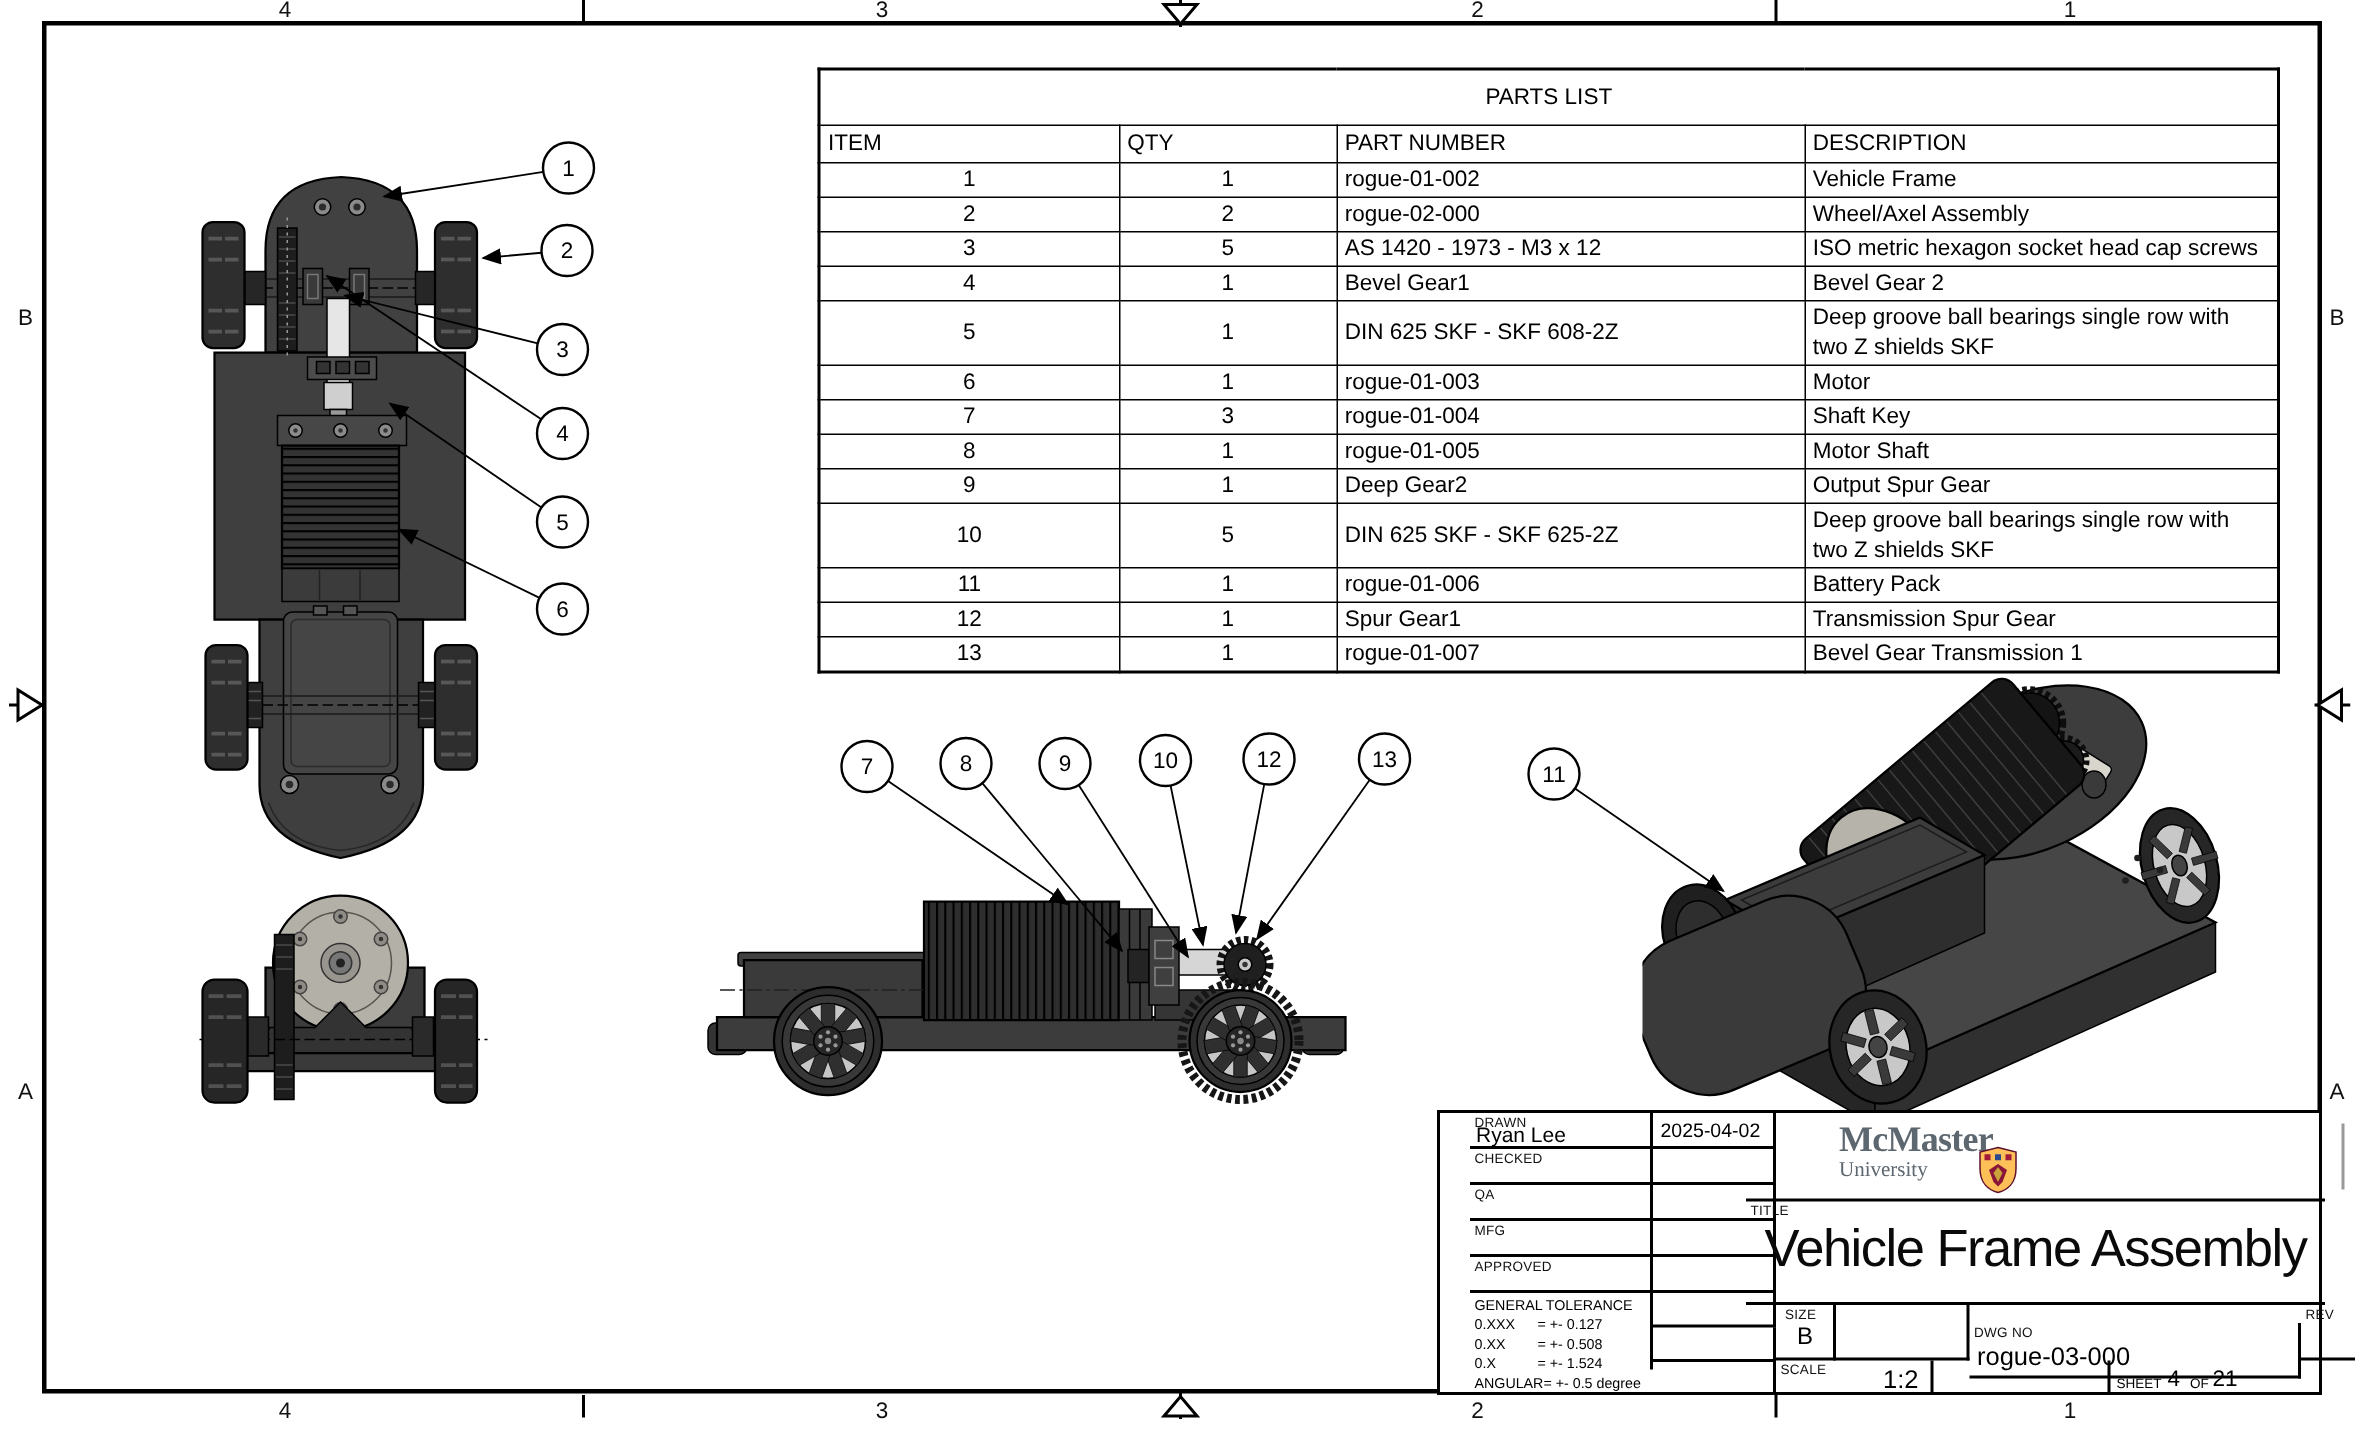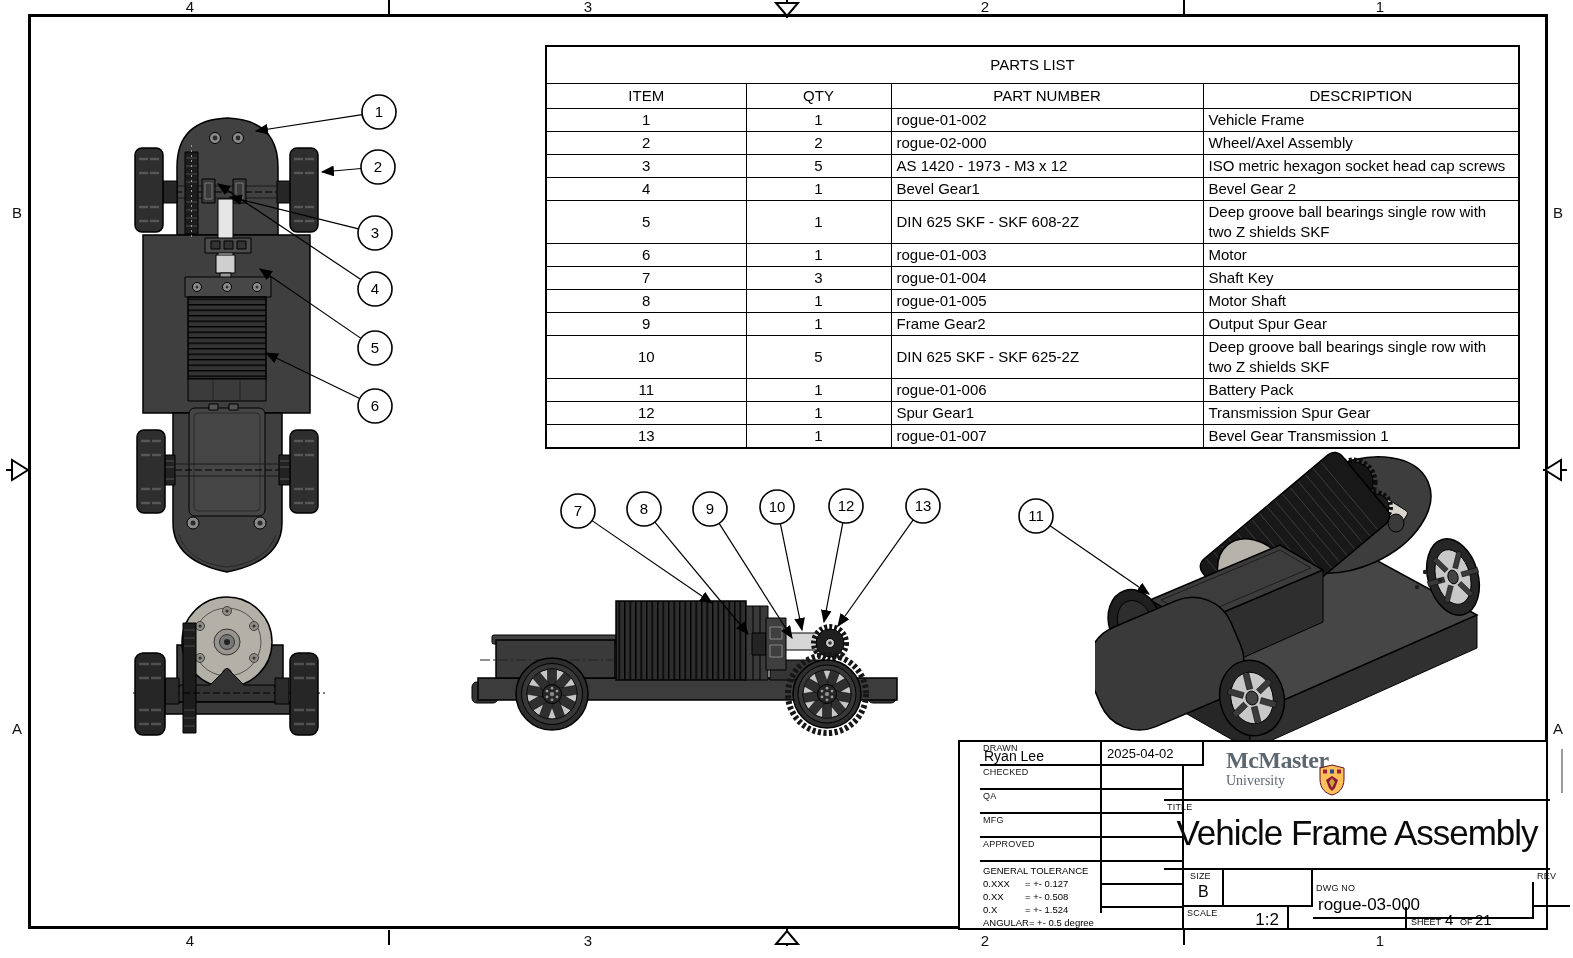--- a/index.html
+++ b/index.html
@@ -19,7 +19,7 @@
   table.pt td,table.pt th{border:1px solid #000;font-size:15px;font-weight:normal;
       padding:1px 5px;line-height:20px;vertical-align:middle;overflow:hidden;}
   .pt-title{text-align:center;height:34px;font-size:15px;}
-  .pt th{text-align:center;height:22px;}
+  .pt th{text-align:left;height:22px;}
   .c-item,.c-qty{text-align:center;}
   .c-pn,.c-desc{text-align:left;}
   

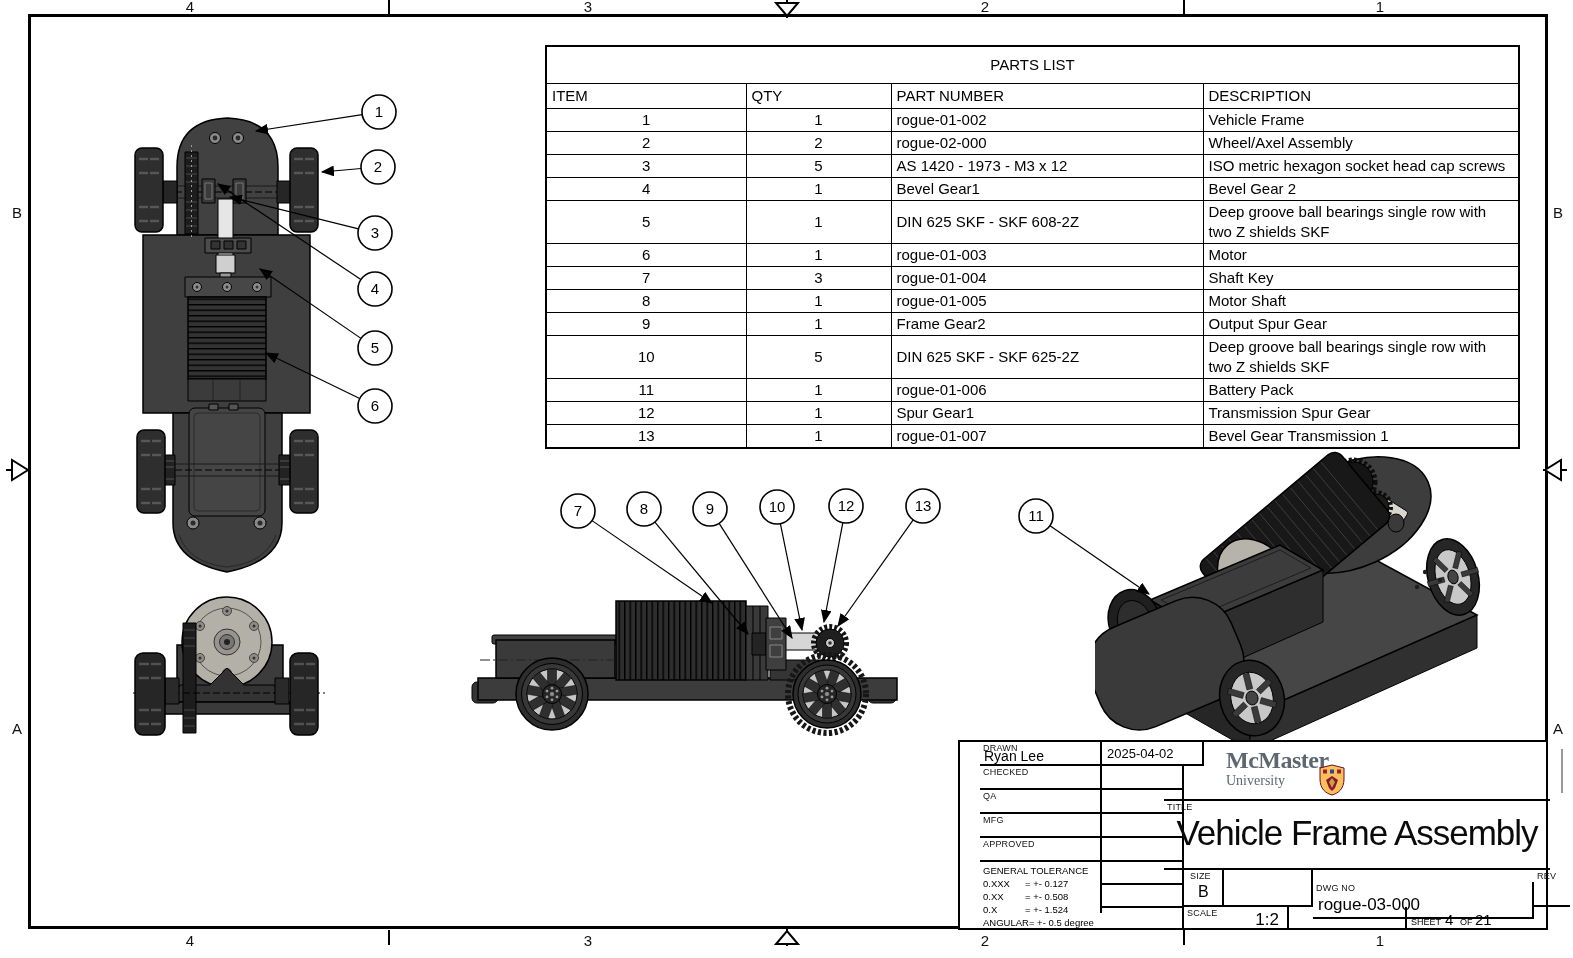--- a/index.html
+++ b/index.html
@@ -169,7 +169,7 @@
           <tr>
             <td class="c-item">9</td>
             <td class="c-qty">1</td>
-            <td class="c-pn">Frame Gear2</td>
+            <td class="c-pn">Deep Gear2</td>
             <td class="c-desc">Output Spur Gear</td>
           </tr>
           <tr>

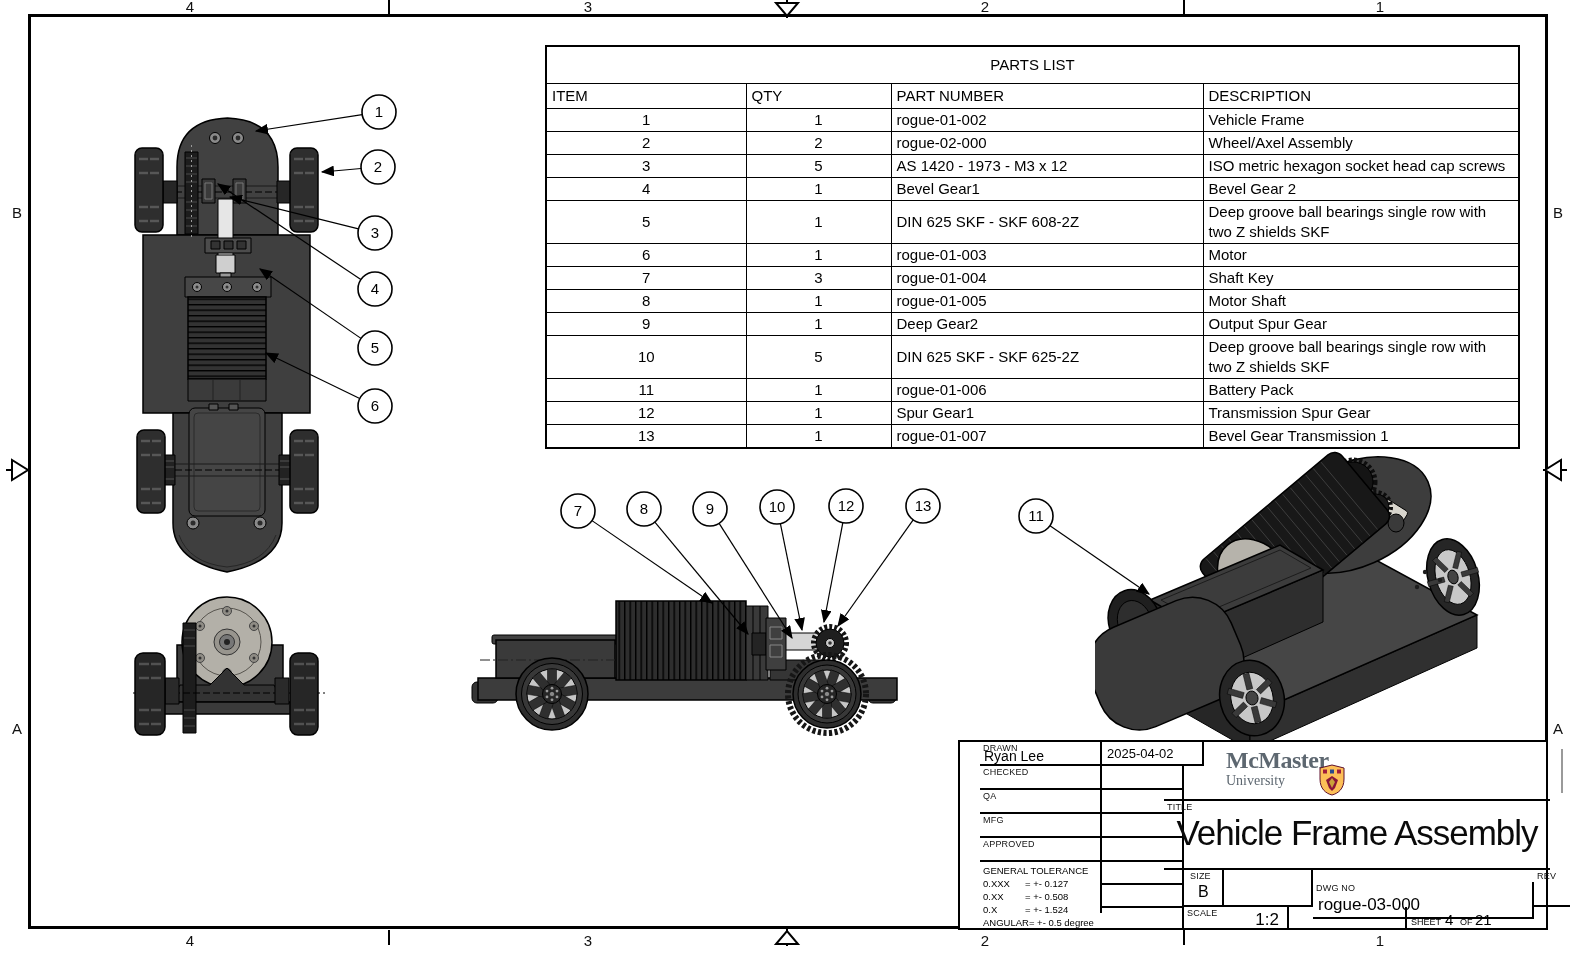--- a/index.html
+++ b/index.html
@@ -646,7 +646,7 @@
         </div>
     </div>
 
-    <div class="cell" style="left:122px;top:0;width:102px;height:24px">
+    <div class="cell" style="left:122px;top:0;width:82px;height:24px">
       <span class="val" style="left:5px;top:4px;font-size:13px">2025-04-02</span>
     </div>
     <div class="cell" style="left:122px;top:24px;width:82px;height:24px"></div>

